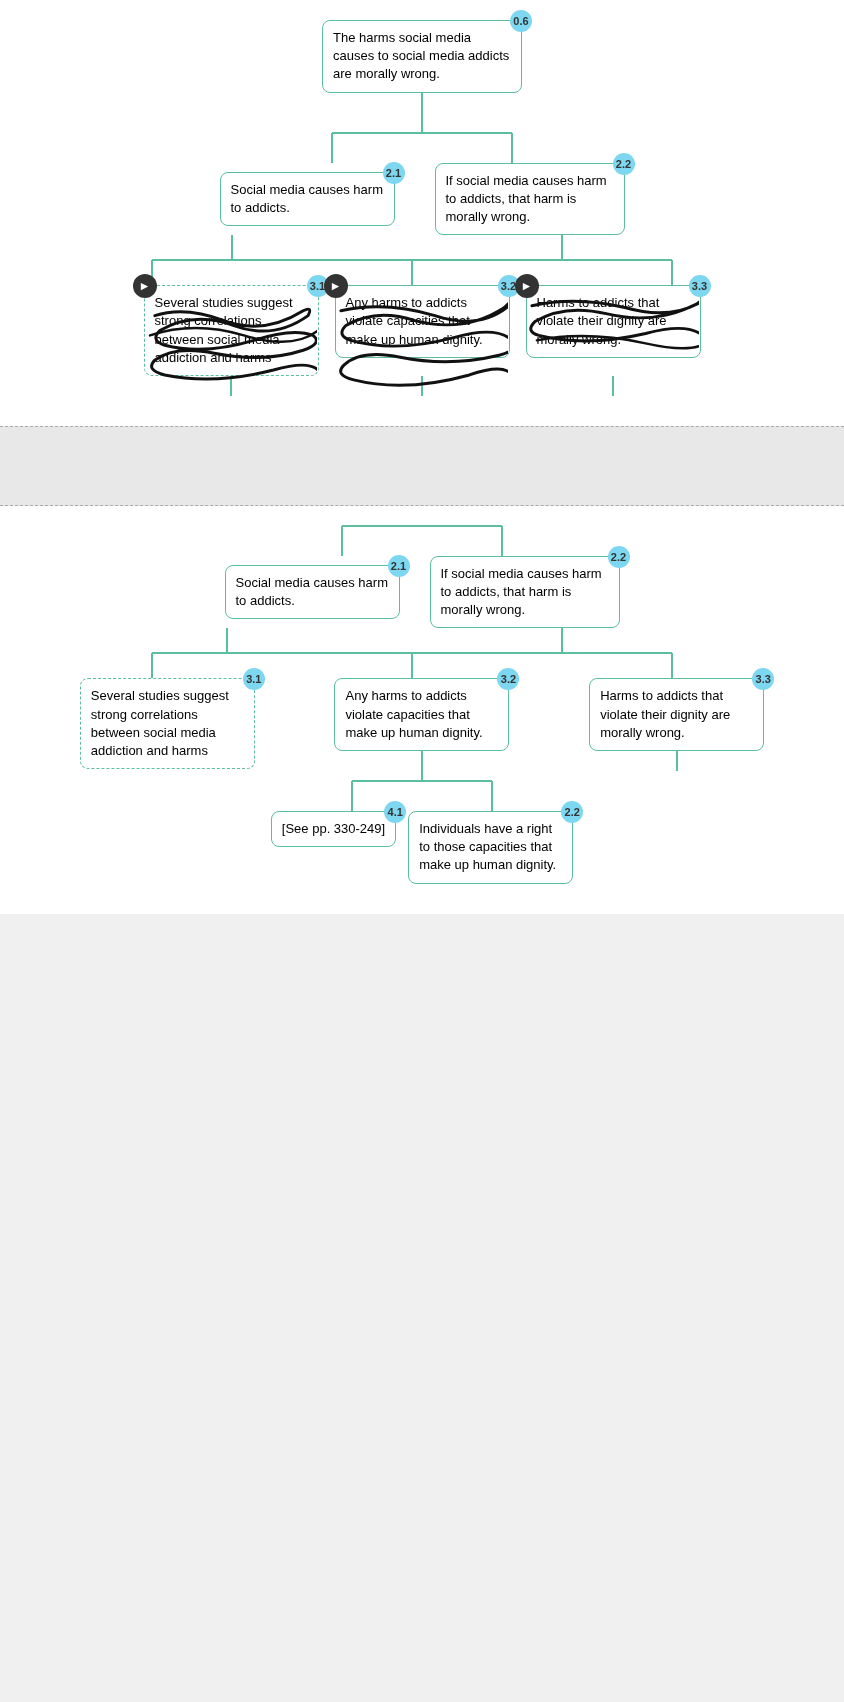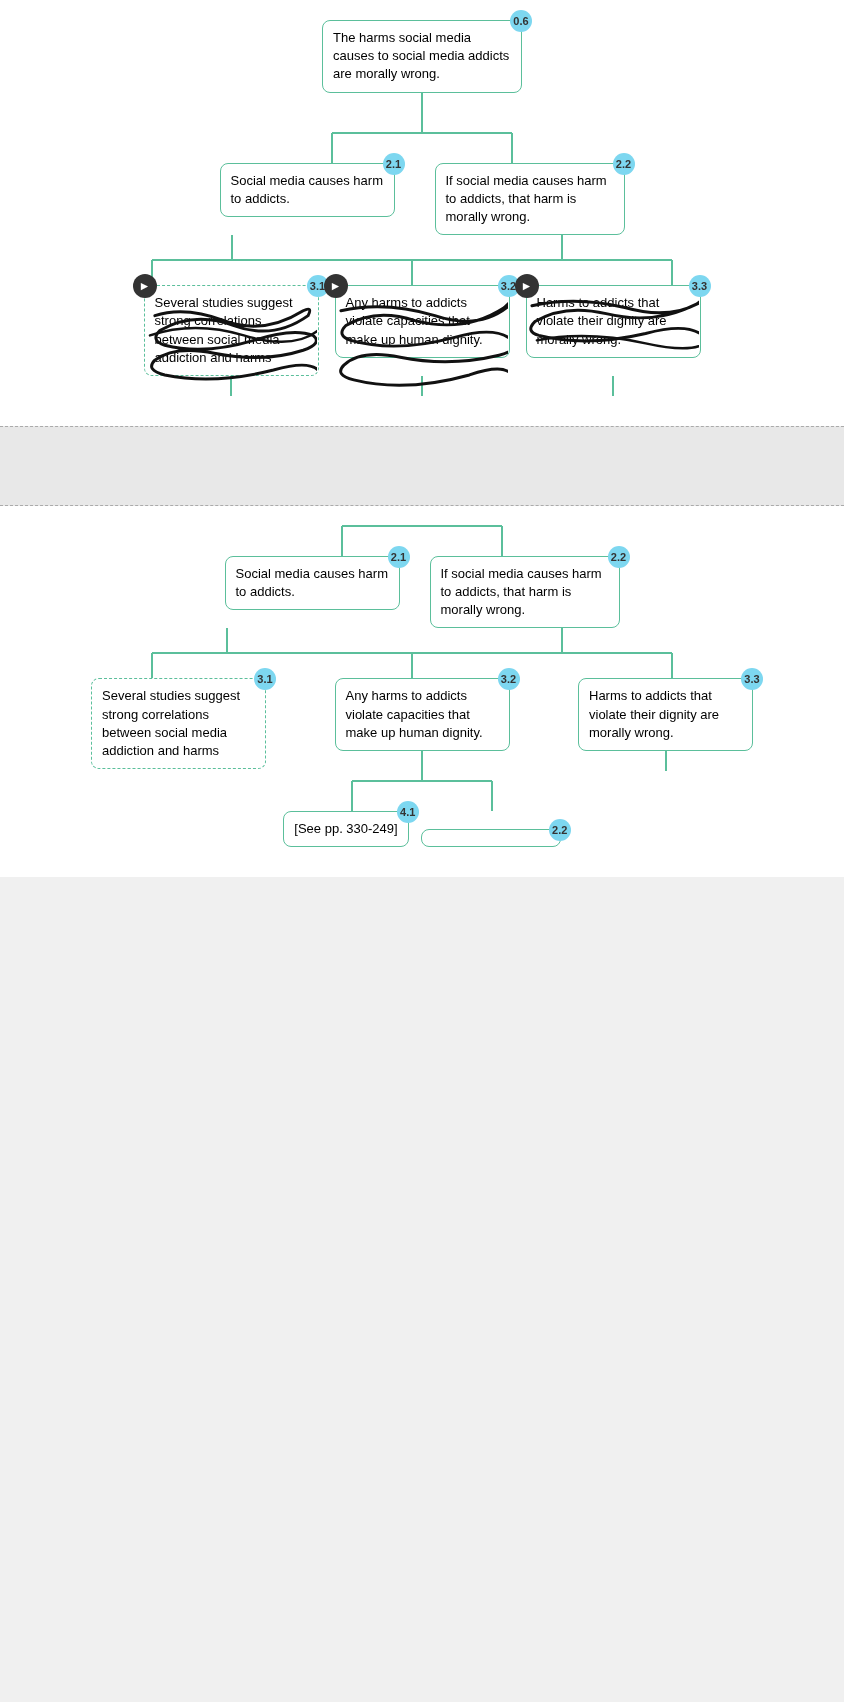--- a/index.html
+++ b/index.html
@@ -109,7 +109,7 @@
       display: flex;
       flex-direction: row;
       justify-content: center;
-      align-items: flex-start;
+      align-items: center;
       gap: 16px;
     }
 

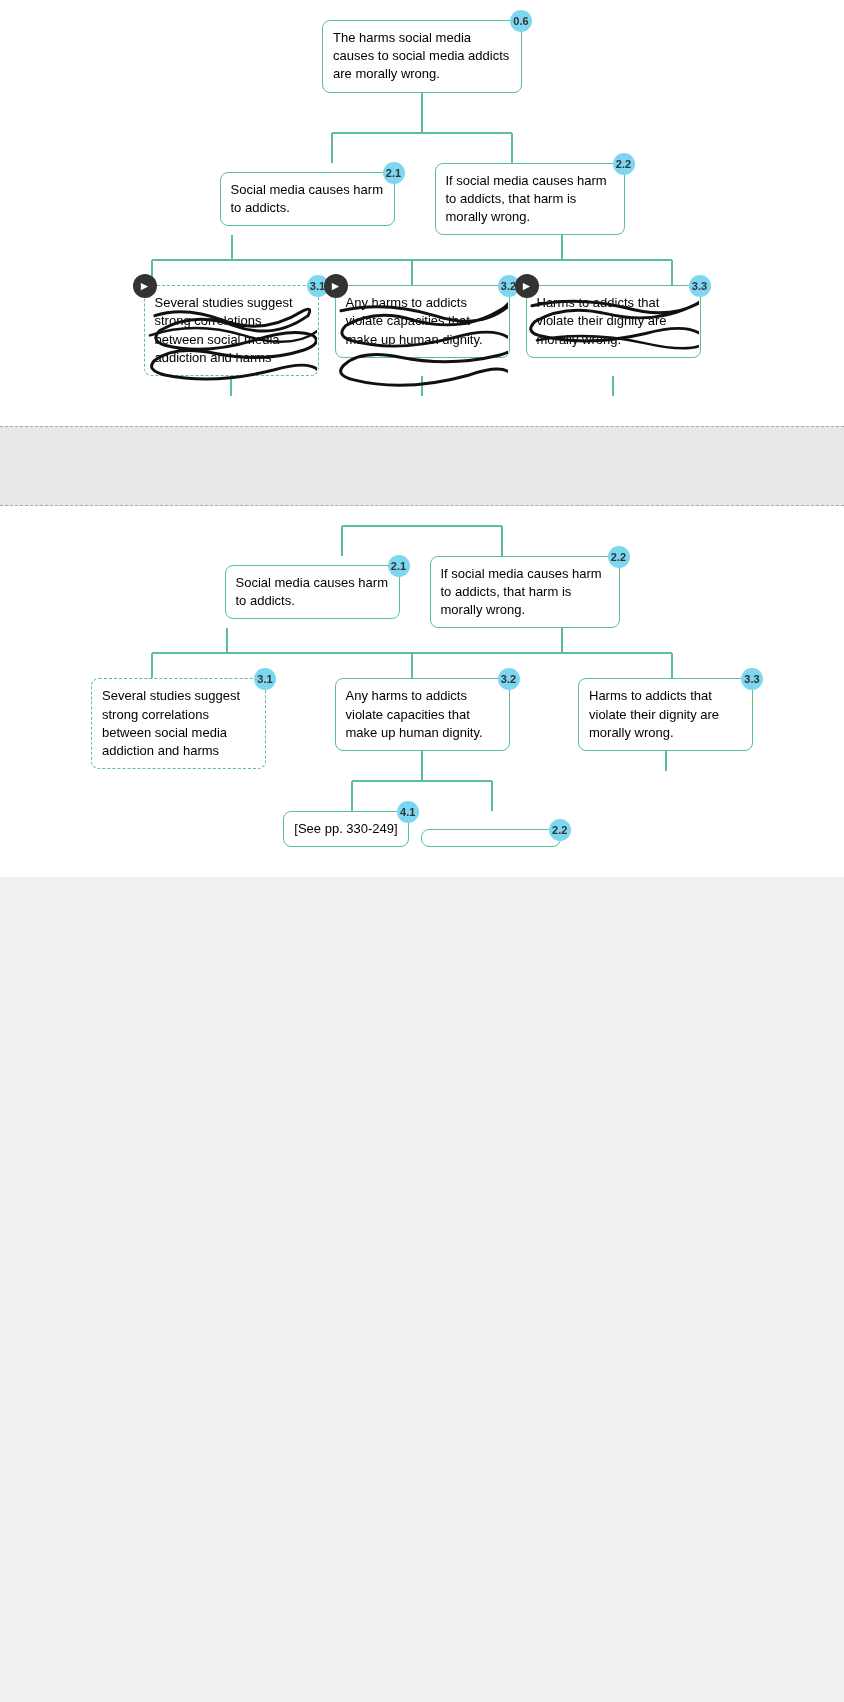--- a/index.html
+++ b/index.html
@@ -285,7 +285,7 @@
           <line x1="210" y1="0" x2="210" y2="30" stroke="#5bbf9b" stroke-width="2"></line>
         </svg>
 
-        <div class="level-row" style="gap:12px; align-items:flex-end;">
+        <div class="level-row" style="gap:12px; align-items:flex-start;">
           <div class="node-col">
             <div class="node" style="min-width:120px; max-width:145px;">
               <span class="node-badge">4.1</span>

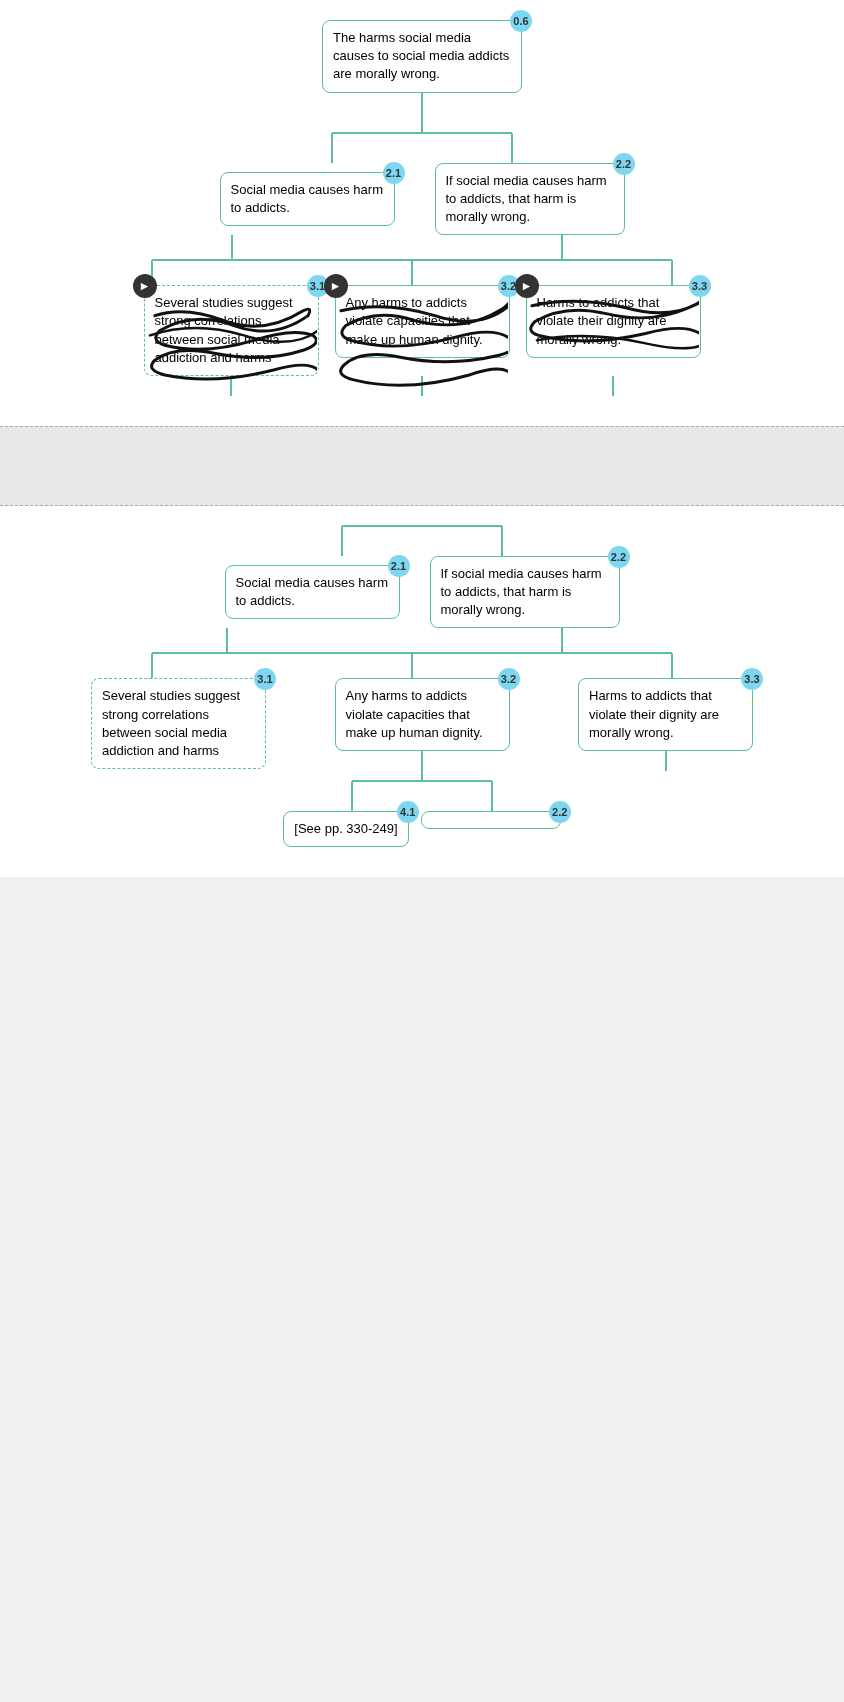--- a/index.html
+++ b/index.html
@@ -295,6 +295,7 @@
           <div class="node-col">
             <div class="node" style="min-width:140px; max-width:165px;">
               <span class="node-badge">2.2</span>
+              <span>Individuals have a right to those capacities that make up human dignity.</span>
             </div>
           </div>
         </div>

